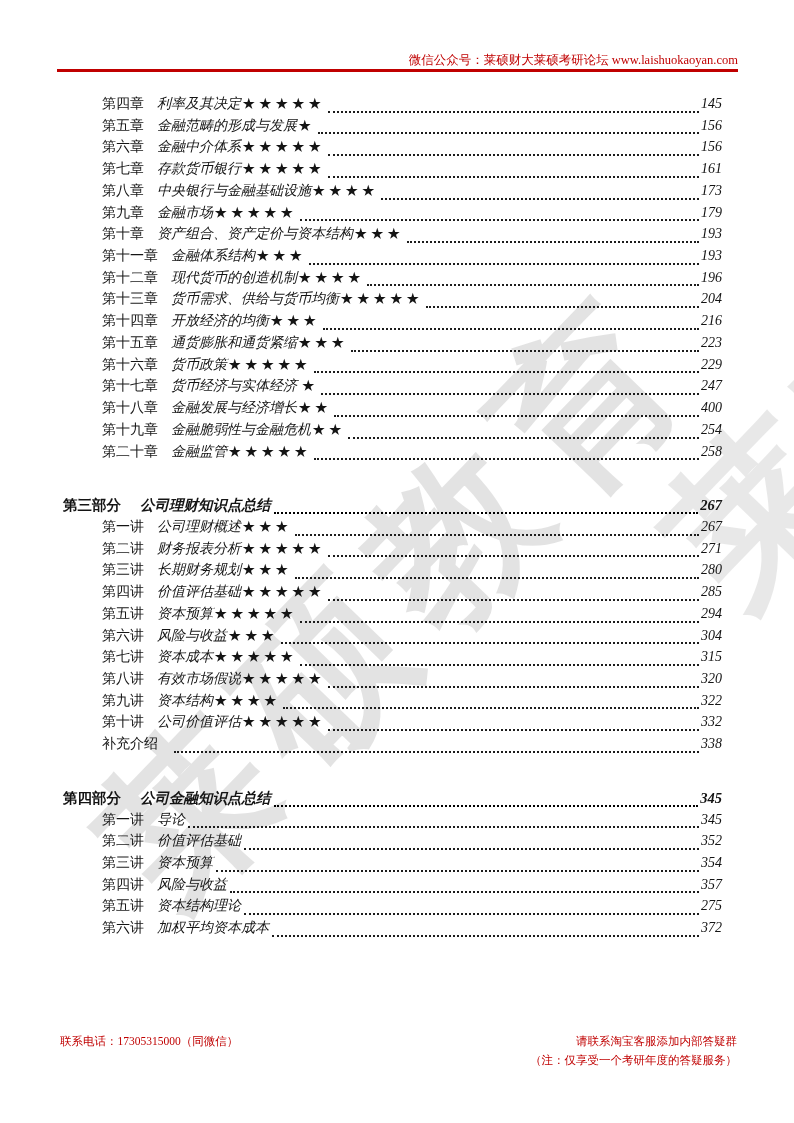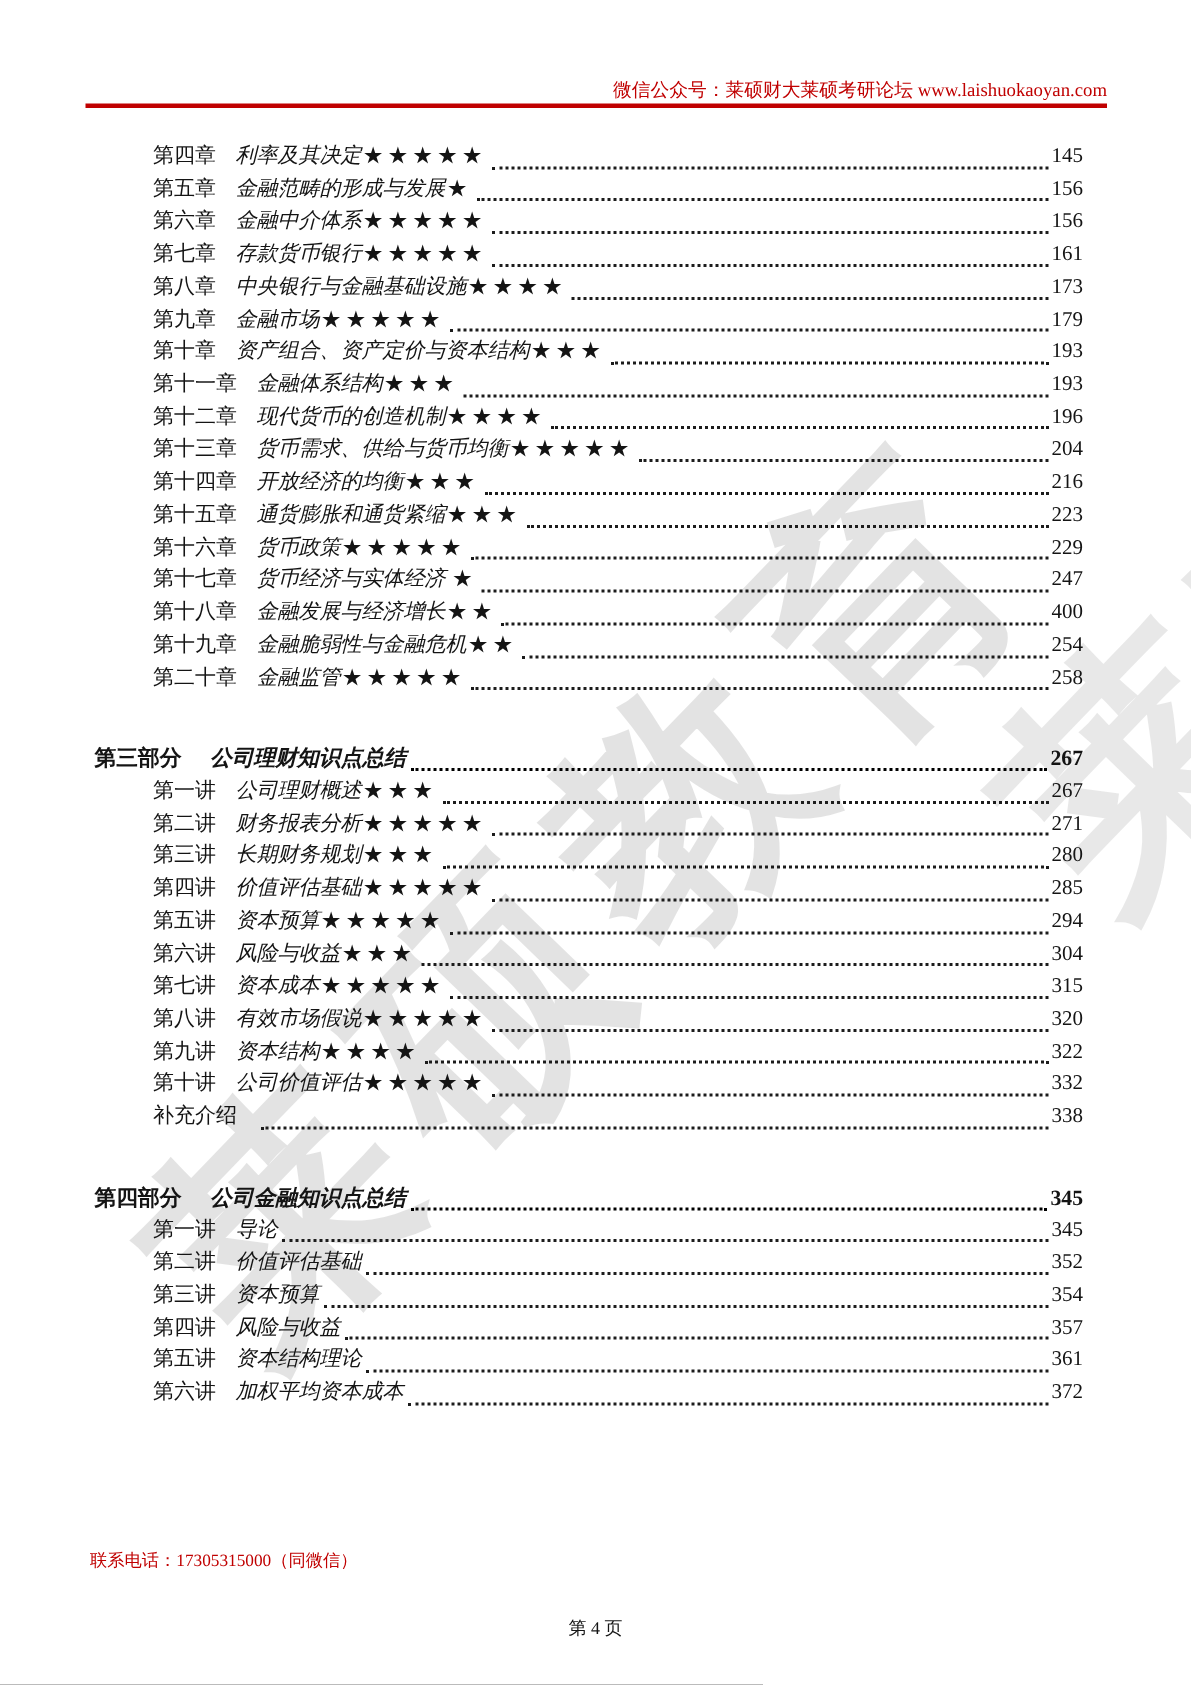--- a/index.html
+++ b/index.html
@@ -53,7 +53,7 @@
     border-bottom: 2px dotted #1c1c1c;
     align-self: flex-end; margin: 0 2px 4px 3px;
   }
-  .toc-row .pageno { flex: none; }
+  .toc-row .pageno { flex: none; font-style: italic; }
   .toc-row.part {
     padding-left: 3px; font-weight: bold;
     font-family: "Liberation Sans", "DejaVu Sans", sans-serif;

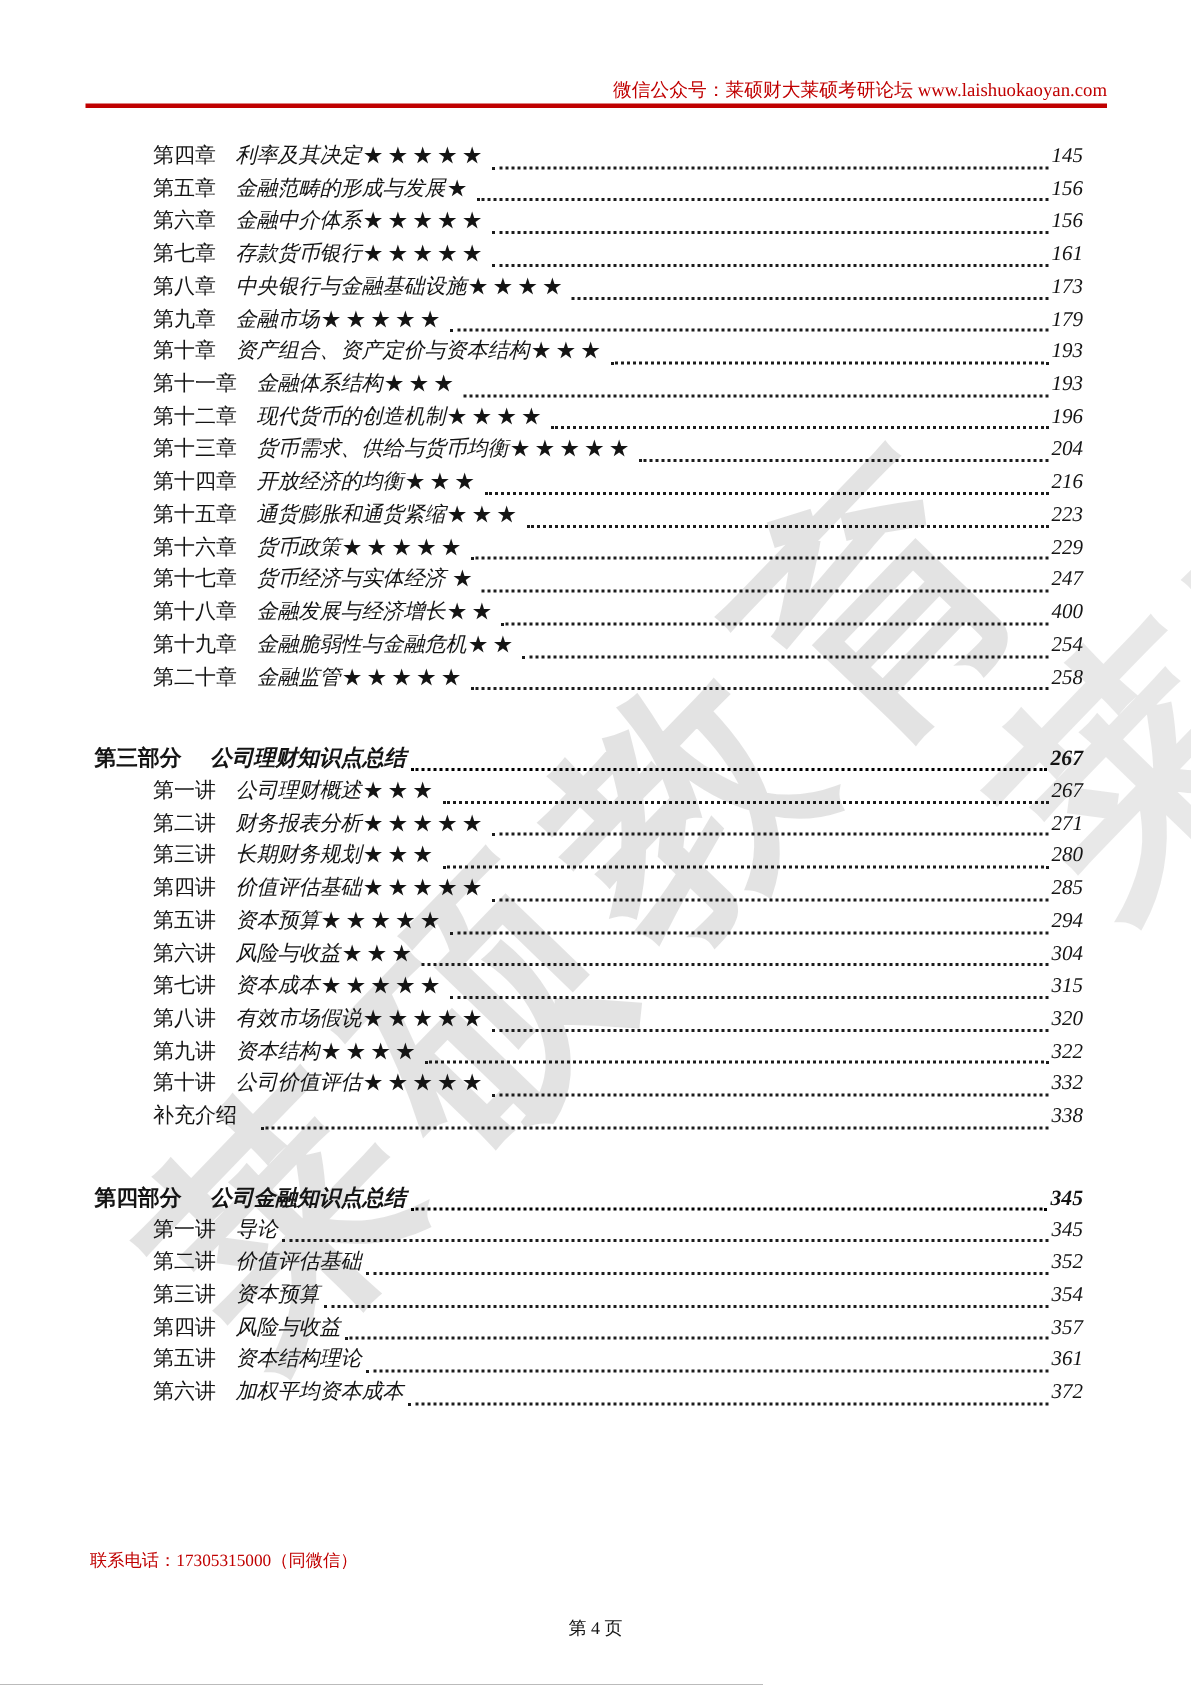--- a/index.html
+++ b/index.html
@@ -160,7 +160,7 @@
 
     <div class="toc-row"><span class="label">第四讲</span><span class="title">风险与收益</span><span class="leader"></span><span class="pageno">357</span></div>
 
-    <div class="toc-row"><span class="label">第五讲</span><span class="title">资本结构理论</span><span class="leader"></span><span class="pageno">361</span></div>
+    <div class="toc-row"><span class="label">第五讲</span><span class="title">资本结构理论</span><span class="leader"></span><span class="pageno">275</span></div>
 
     <div class="toc-row"><span class="label">第六讲</span><span class="title">加权平均资本成本</span><span class="leader"></span><span class="pageno">372</span></div>
   </div>

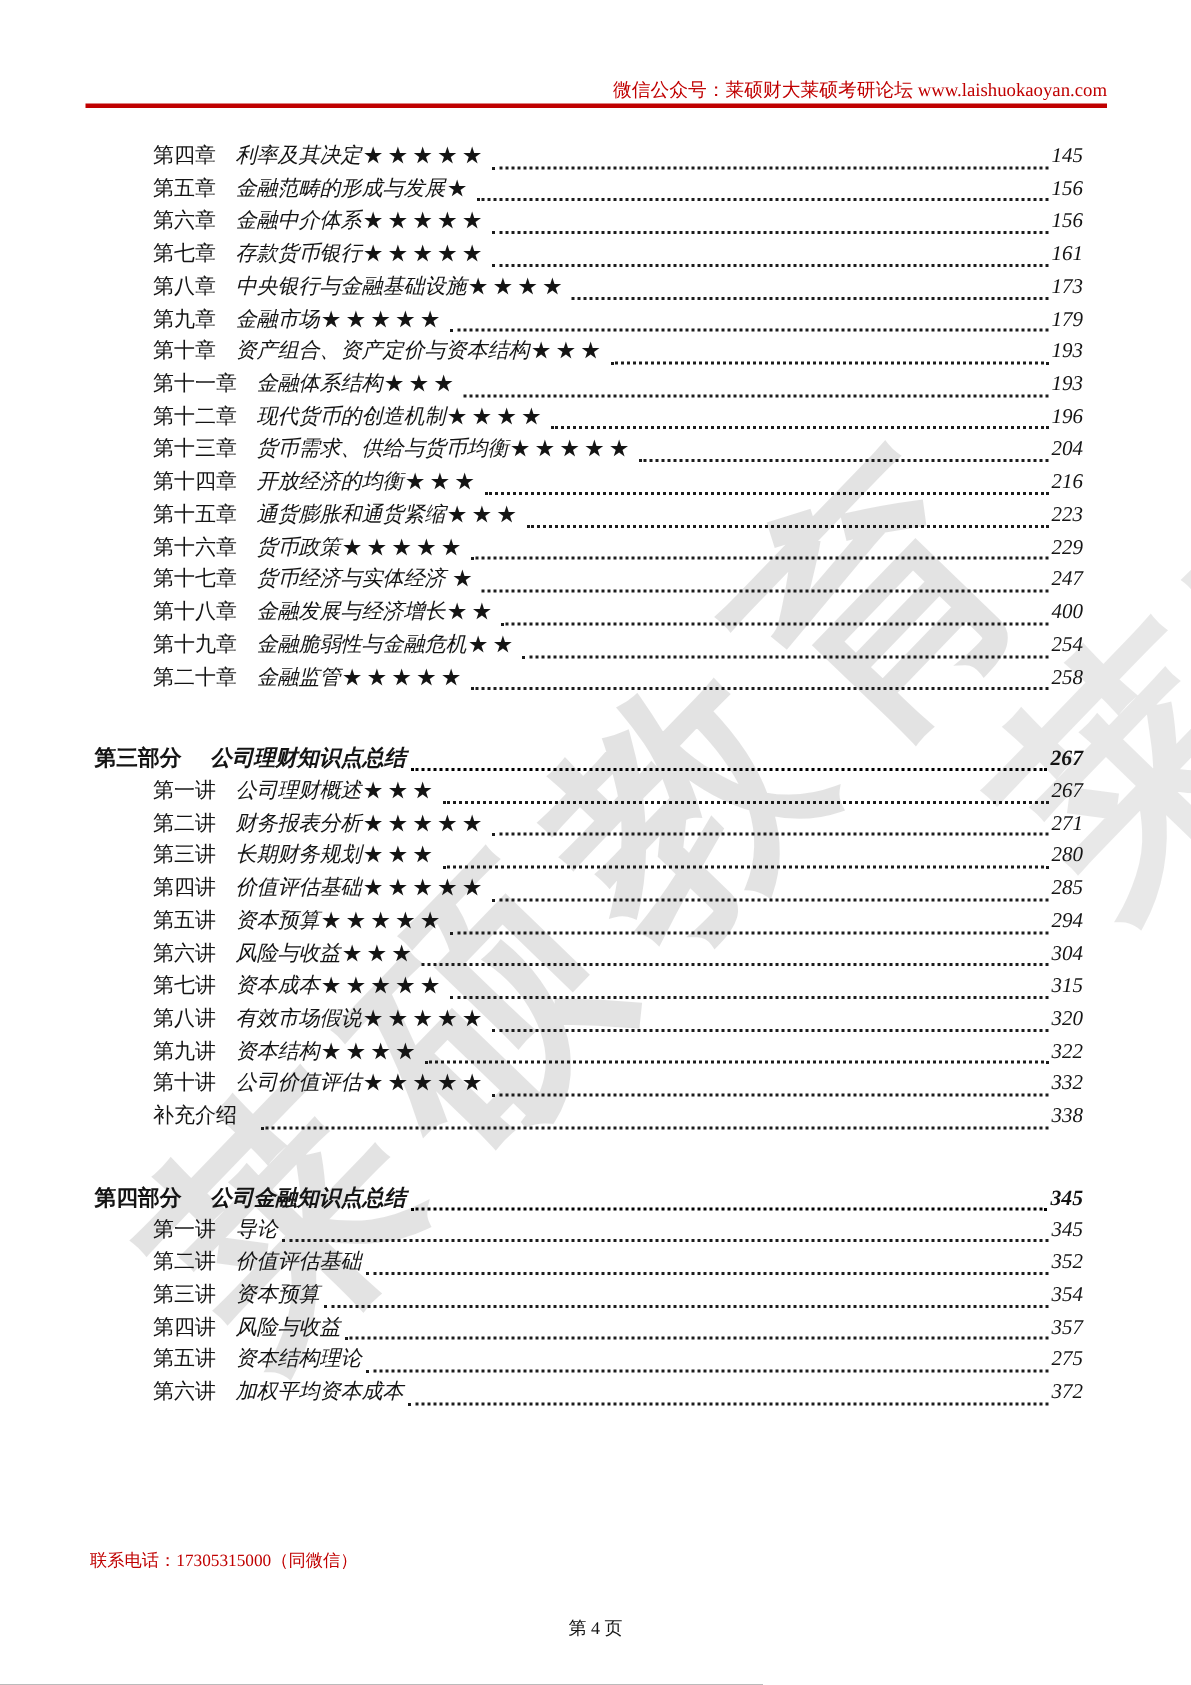--- a/index.html
+++ b/index.html
@@ -167,6 +167,10 @@
 
   <div class="footer">
     <span>联系电话：17305315000（同微信）</span>
+    <span class="right-block">
+      <span>请联系淘宝客服添加内部答疑群</span><br>
+      <span>（注：仅享受一个考研年度的答疑服务）</span>
+    </span>
   </div>
 
   <div class="page-number">第 4 页</div>

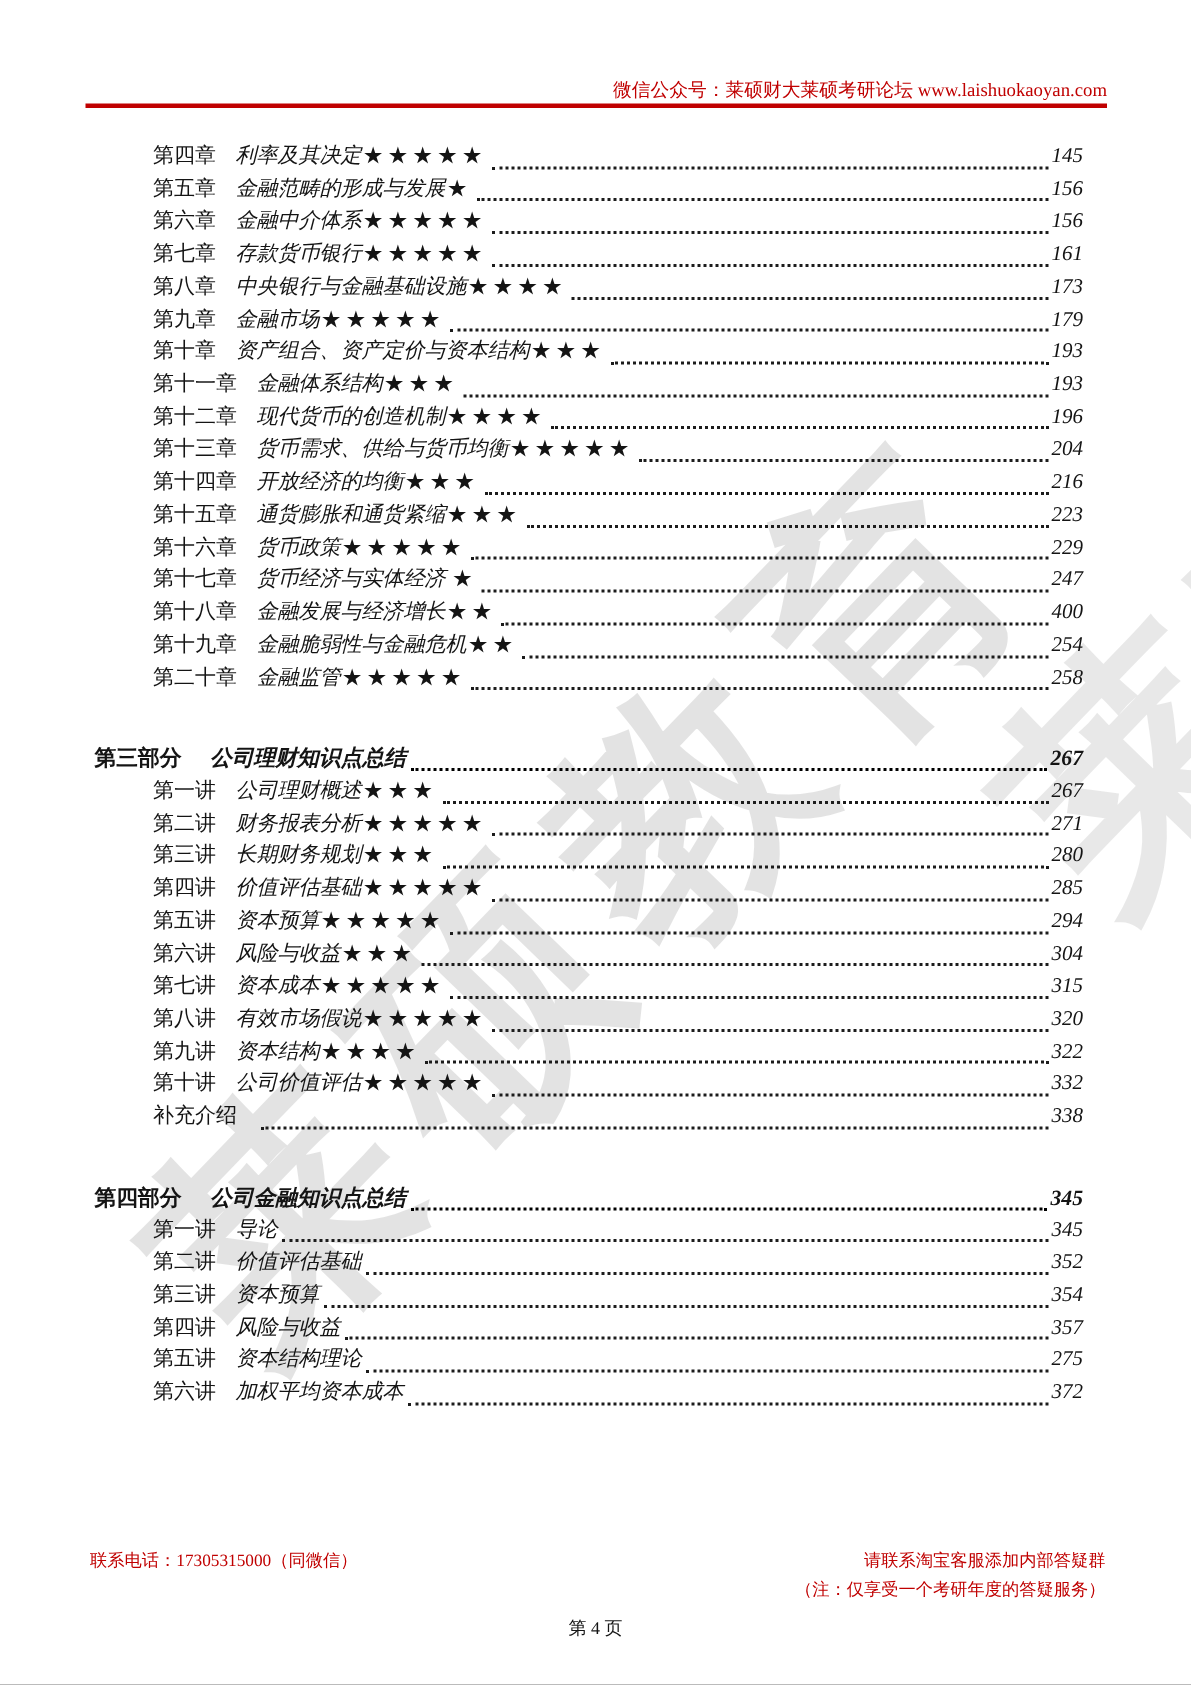--- a/index.html
+++ b/index.html
@@ -173,7 +173,6 @@
     </span>
   </div>
 
-  <div class="page-number">第 4 页</div>
 
 </div>
 

